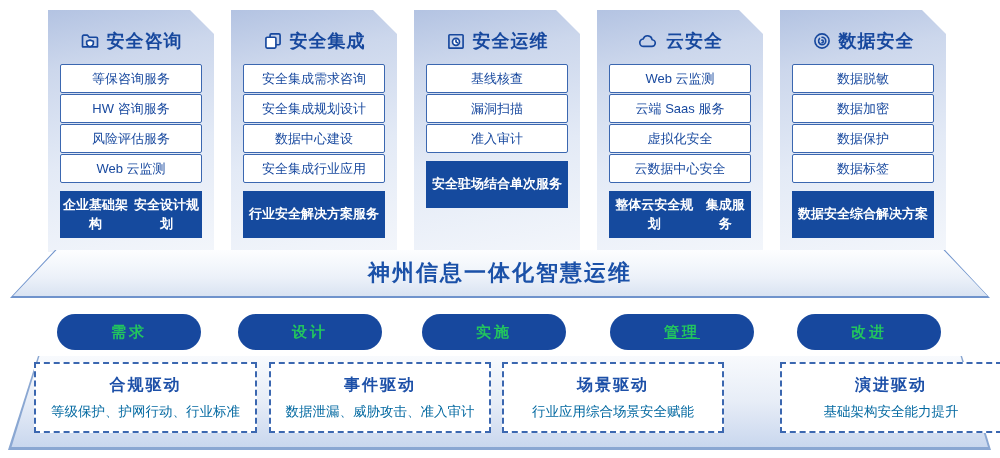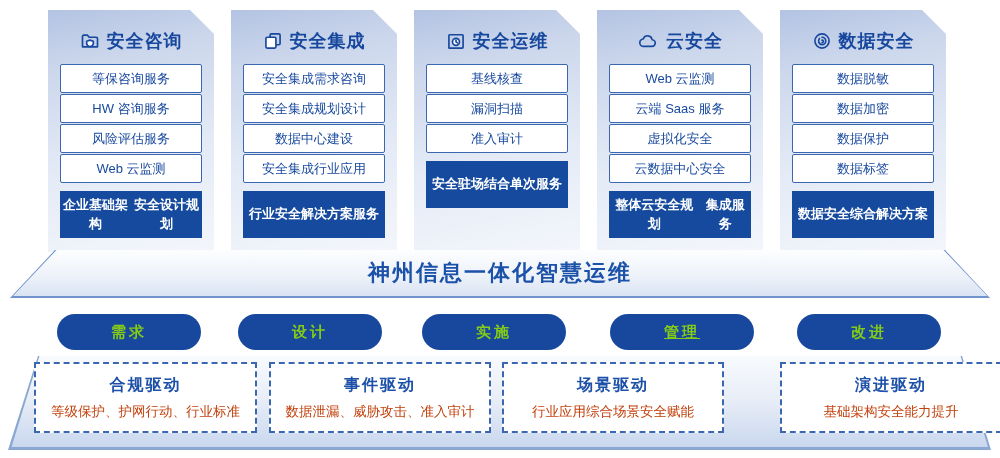--- a/index.html
+++ b/index.html
@@ -46,7 +46,7 @@
   
   .pill{
     position:absolute;top:314px;height:36px;border-radius:18px;background:#17489e;
-    color:#84cc16;font-weight:bold;font-size:15px;letter-spacing:3px;
+    color:#22c55e;font-weight:bold;font-size:15px;letter-spacing:3px;
     display:flex;align-items:center;justify-content:center;
   }
   .pill-1{left:57px;width:144px;}

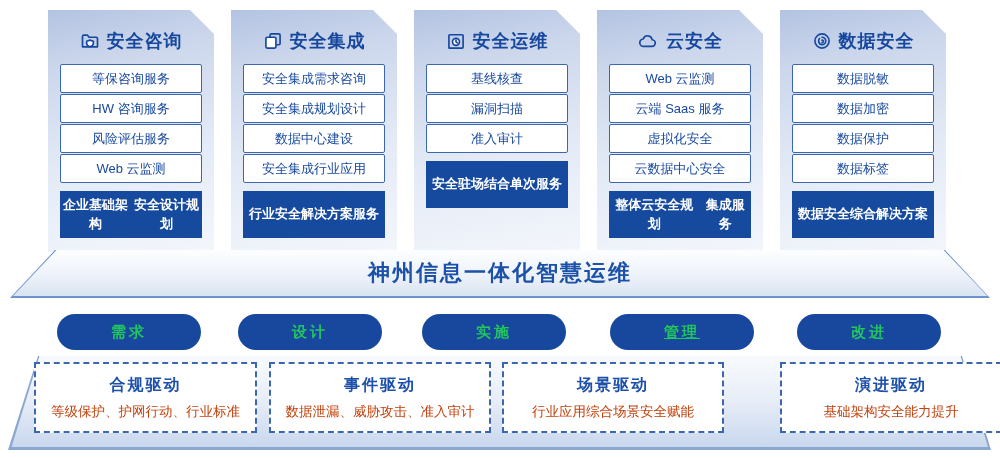--- a/index.html
+++ b/index.html
@@ -75,7 +75,7 @@
   .driver-3{left:502px;width:218px;}
   .driver-4{left:772px;width:218px;margin-left:8px;}
   .driver-title{margin-top:11px;font-size:16px;font-weight:bold;color:#1d50a8;letter-spacing:2px;}
-  .driver-desc{margin-top:7px;font-size:13.5px;color:#c2410c;white-space:nowrap;}
+  .driver-desc{margin-top:7px;font-size:13.5px;color:#0369a1;white-space:nowrap;}
 </style>
 </head>
 <body>

